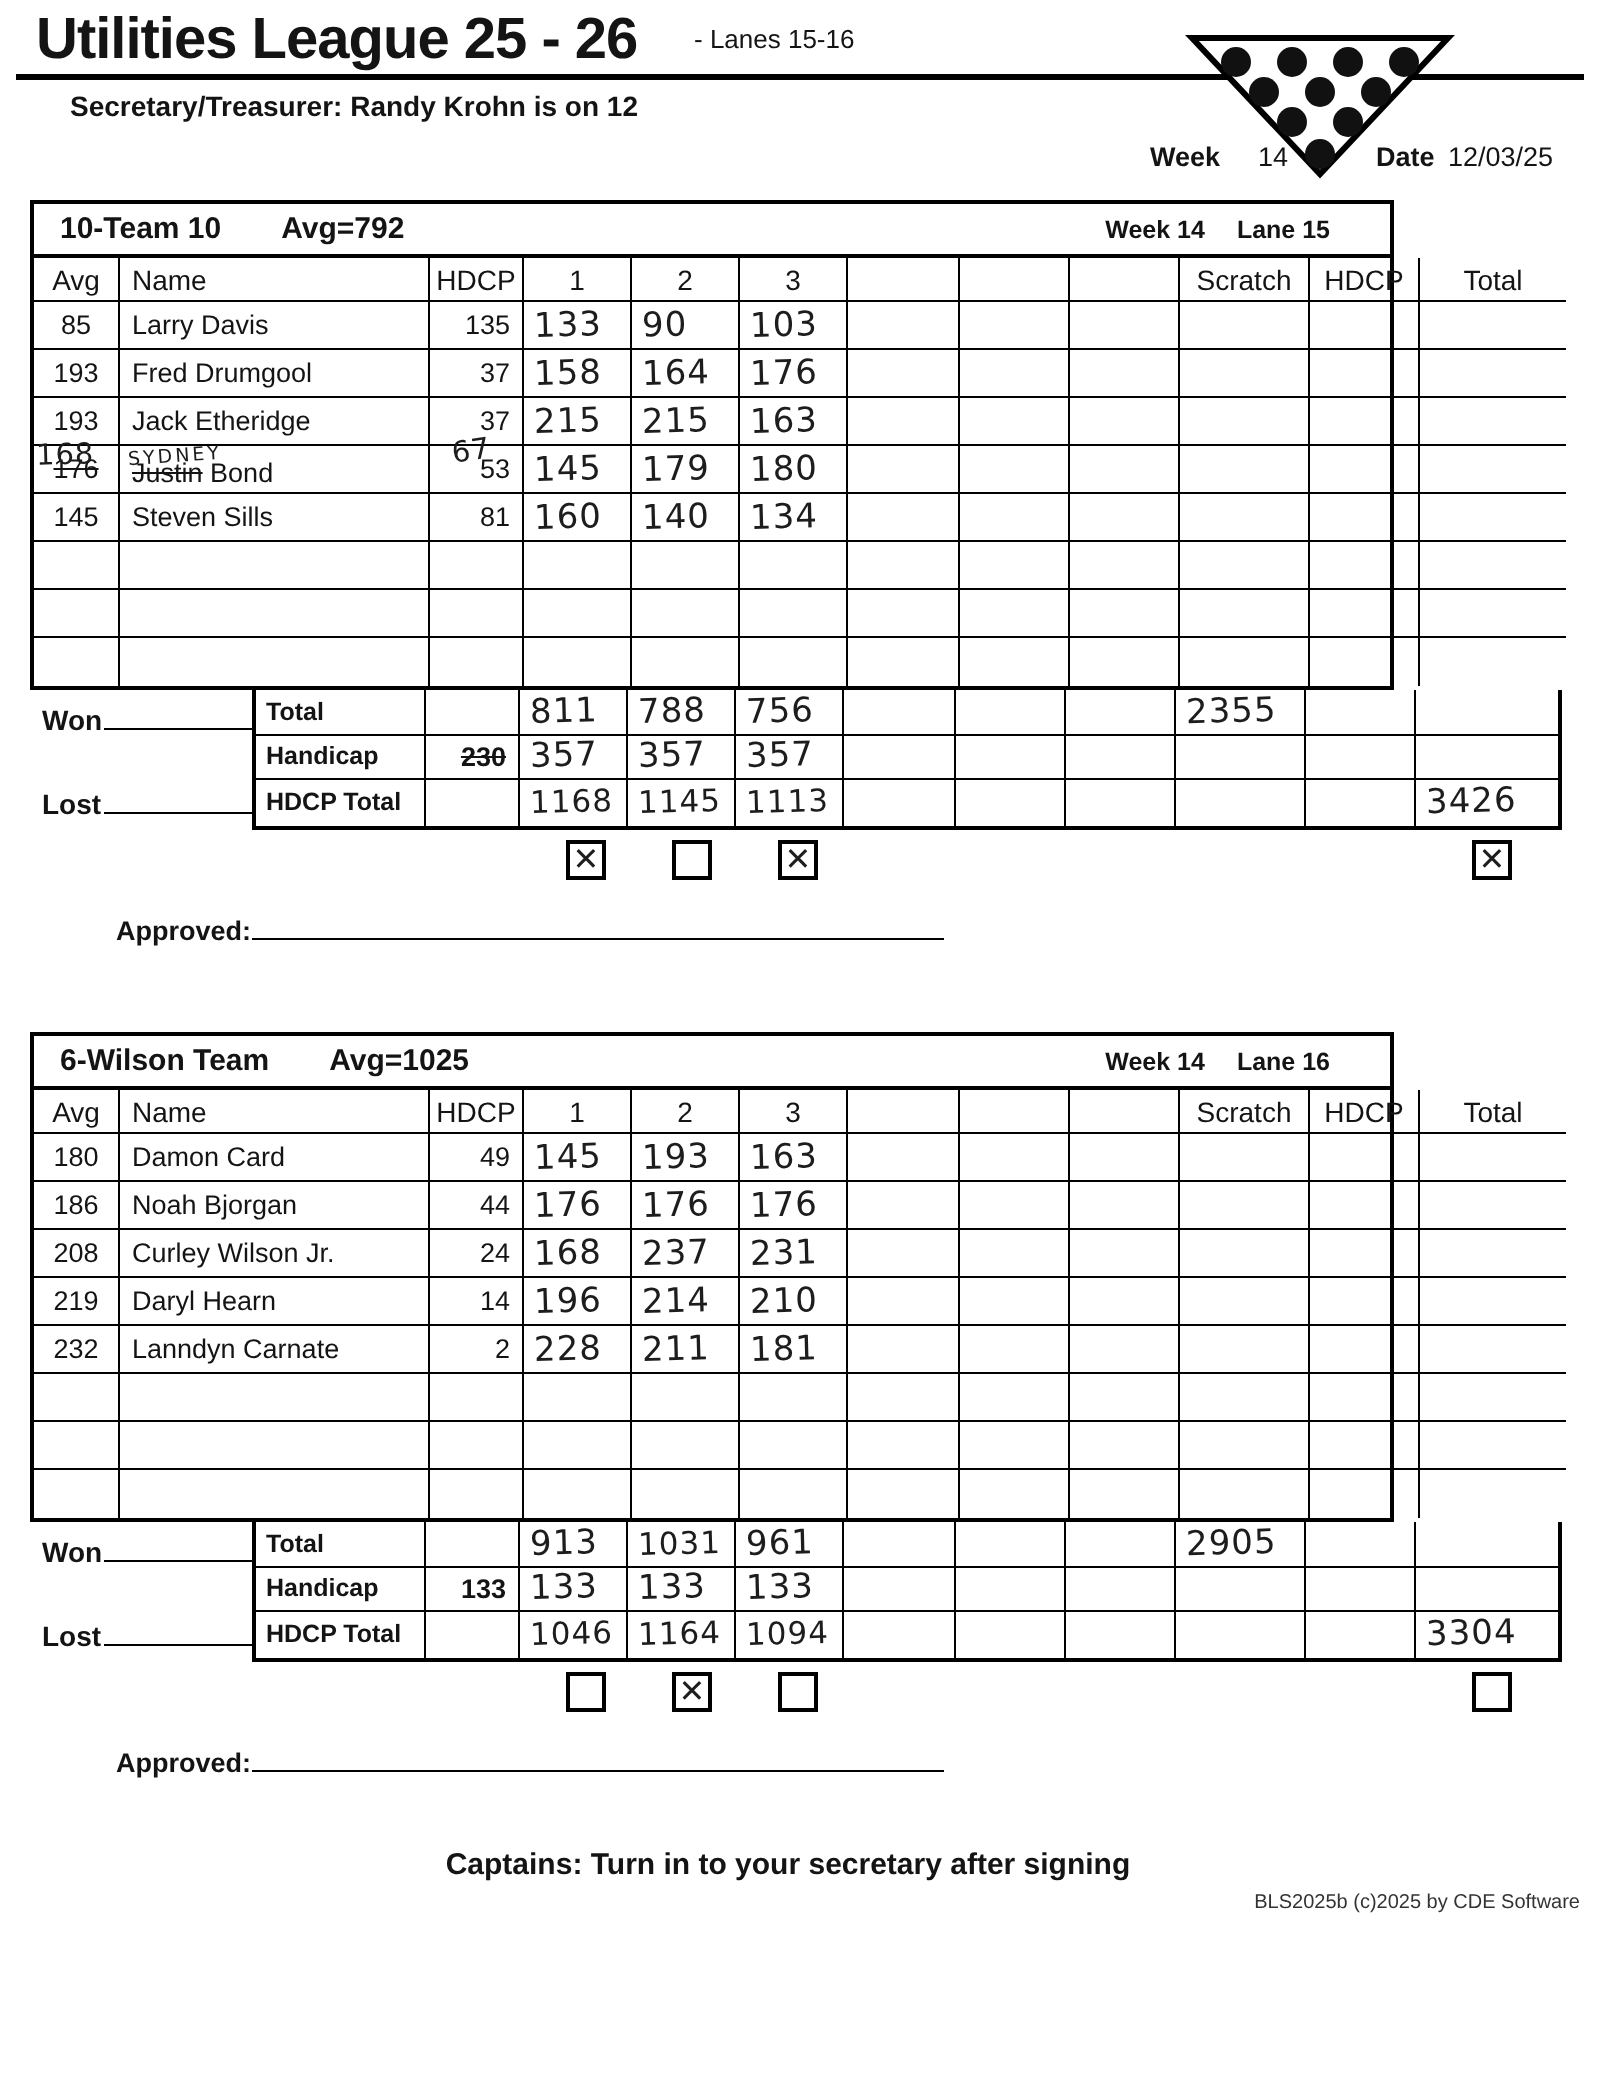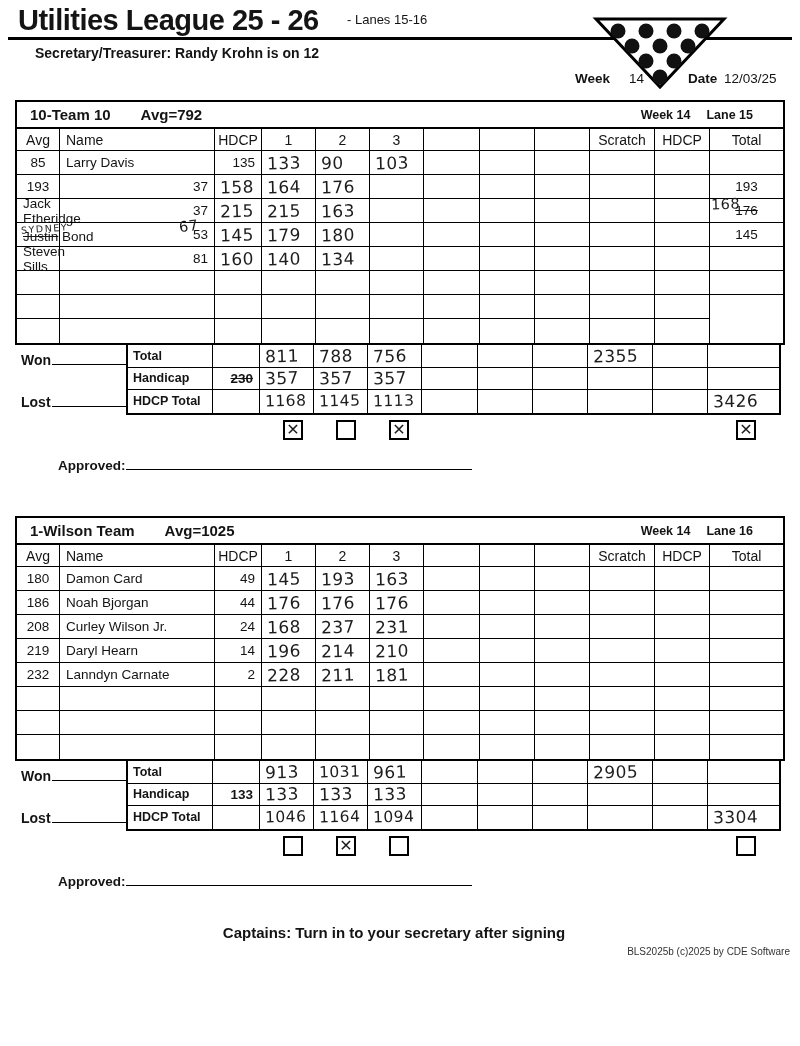--- a/index.html
+++ b/index.html
@@ -17,7 +17,7 @@
   .wdv   { font-size:13.5px; }
 
   
-  .sheet { position:absolute; left:15px; width:770px; }
+  .sheet { position:absolute; left:15px; width:682px; }
   .upper { border:2px solid #000; background:#fff; }
   .trow  { height:27px; display:flex; align-items:center; border-bottom:2px solid #000; font-size:15px; font-weight:bold; }
   .tname { margin-left:13px; }

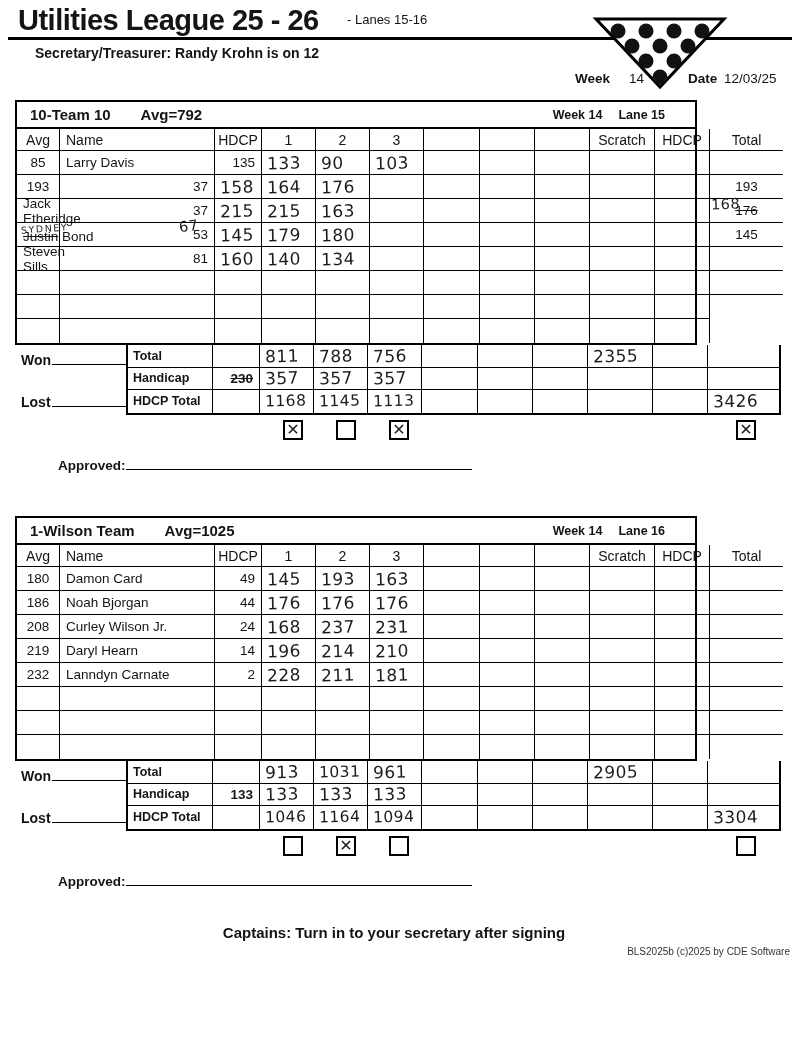--- a/index.html
+++ b/index.html
@@ -134,6 +134,7 @@
         <div></div>
 
       <div class="avg">193</div>
+      <div class="nm">Fred Drumgool</div>
       <div class="hd">37</div>
       <div class="gm">
           <span class="hw">158</span>

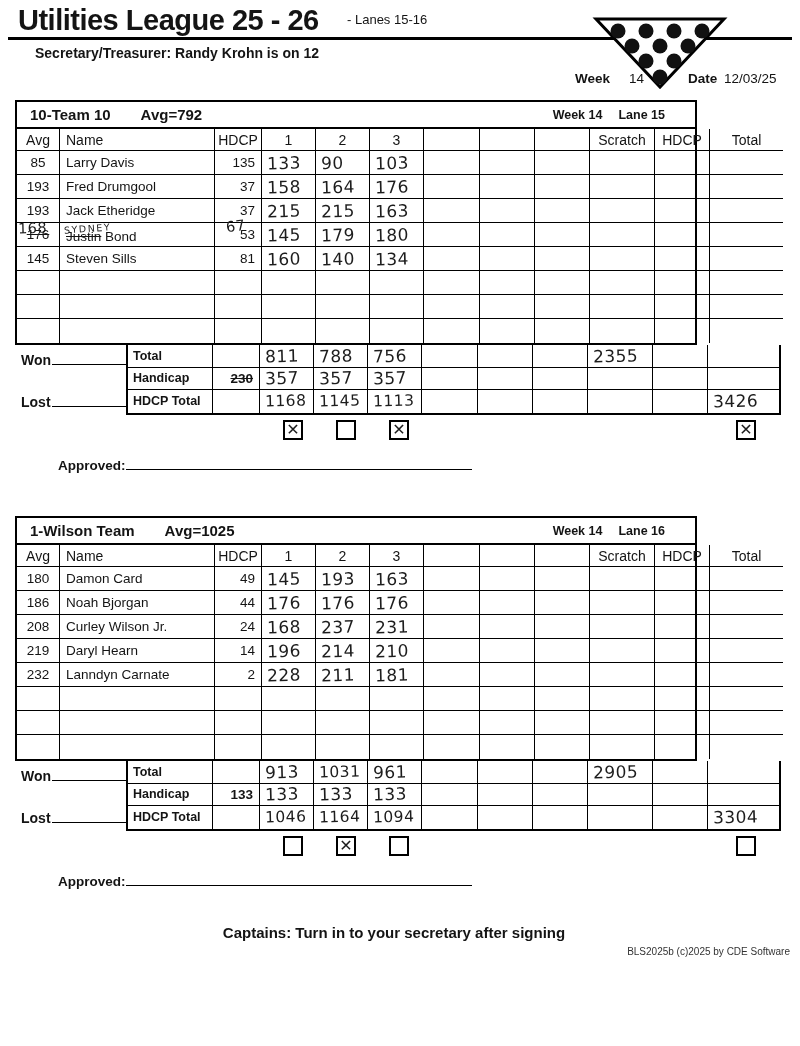--- a/index.html
+++ b/index.html
@@ -335,7 +335,7 @@
 <div class="sheet" style="top:516px">
   <div class="upper">
     <div class="trow">
-      <span class="tname">1-Wilson Team</span>
+      <span class="tname">6-Wilson Team</span>
       <span class="tavg">Avg=1025</span>
       <span class="wl">
           <span>Week 14</span>

